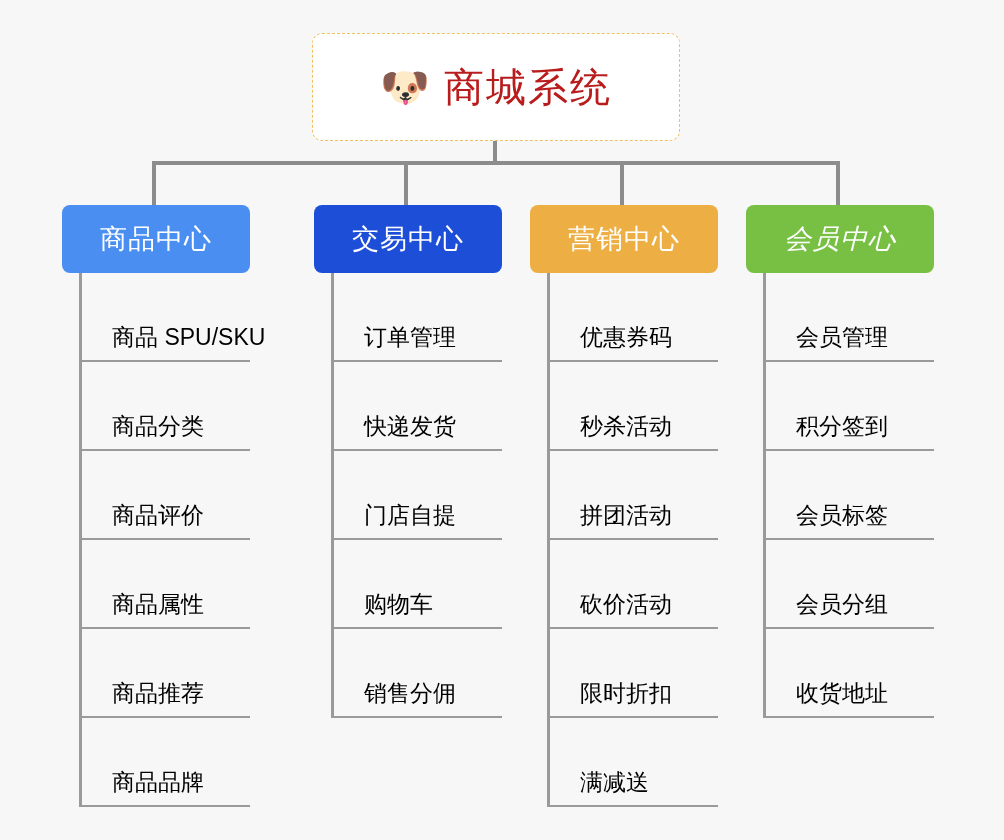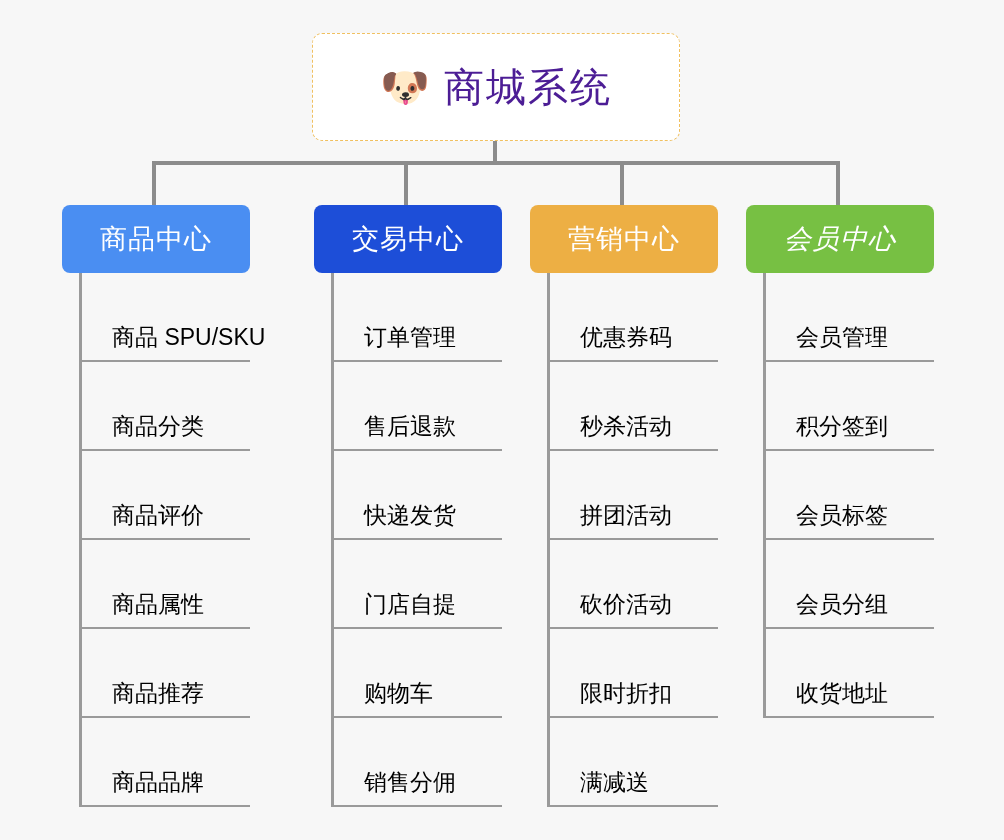--- a/index.html
+++ b/index.html
@@ -114,7 +114,7 @@
 
   <div class="root-node" style="border-color: rgb(240, 192, 96); background: rgb(255, 255, 255);">
     <span class="root-emoji">🐶</span>
-    <span class="root-title" style="color: #4c1d95;">商城系统</span>
+    <span class="root-title" style="color: #b91c1c;">商城系统</span>
   </div>
 
   <div class="conn conn-stem" style="background: rgb(140, 140, 140);"></div>

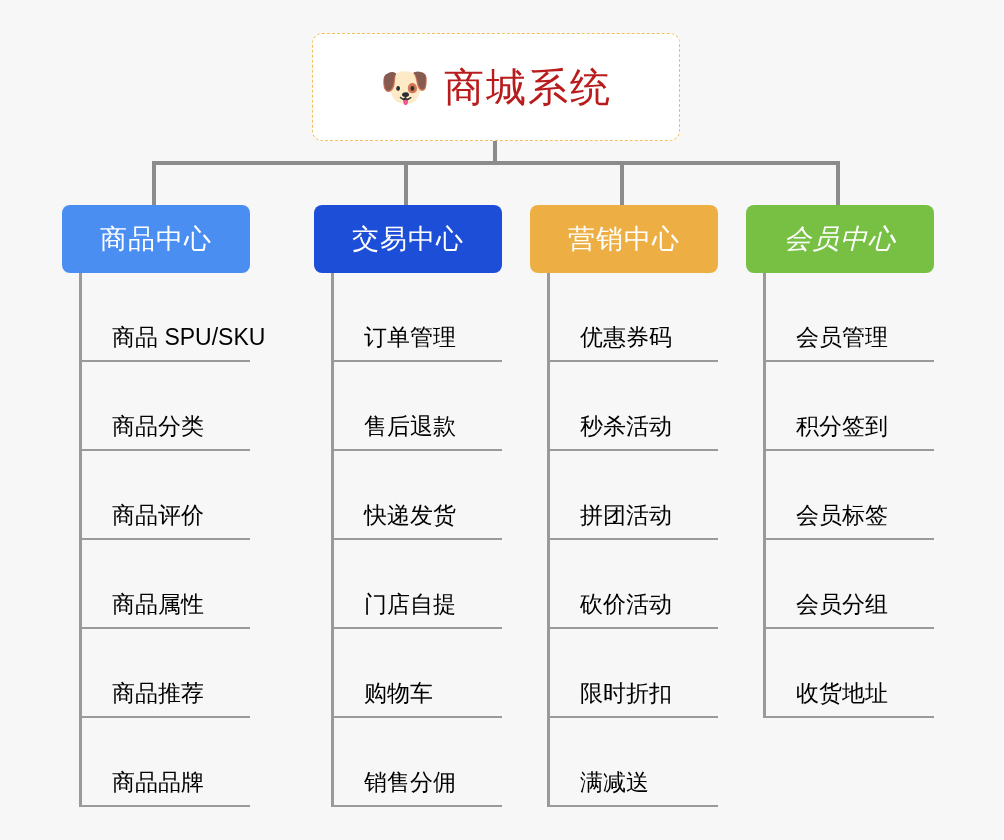--- a/index.html
+++ b/index.html
@@ -161,9 +161,6 @@
             <span class="item-label">订单管理</span>
           </div>
         <div class="item">
-            <span class="item-label">售后退款</span>
-          </div>
-        <div class="item">
             <span class="item-label">快递发货</span>
           </div>
         <div class="item">

